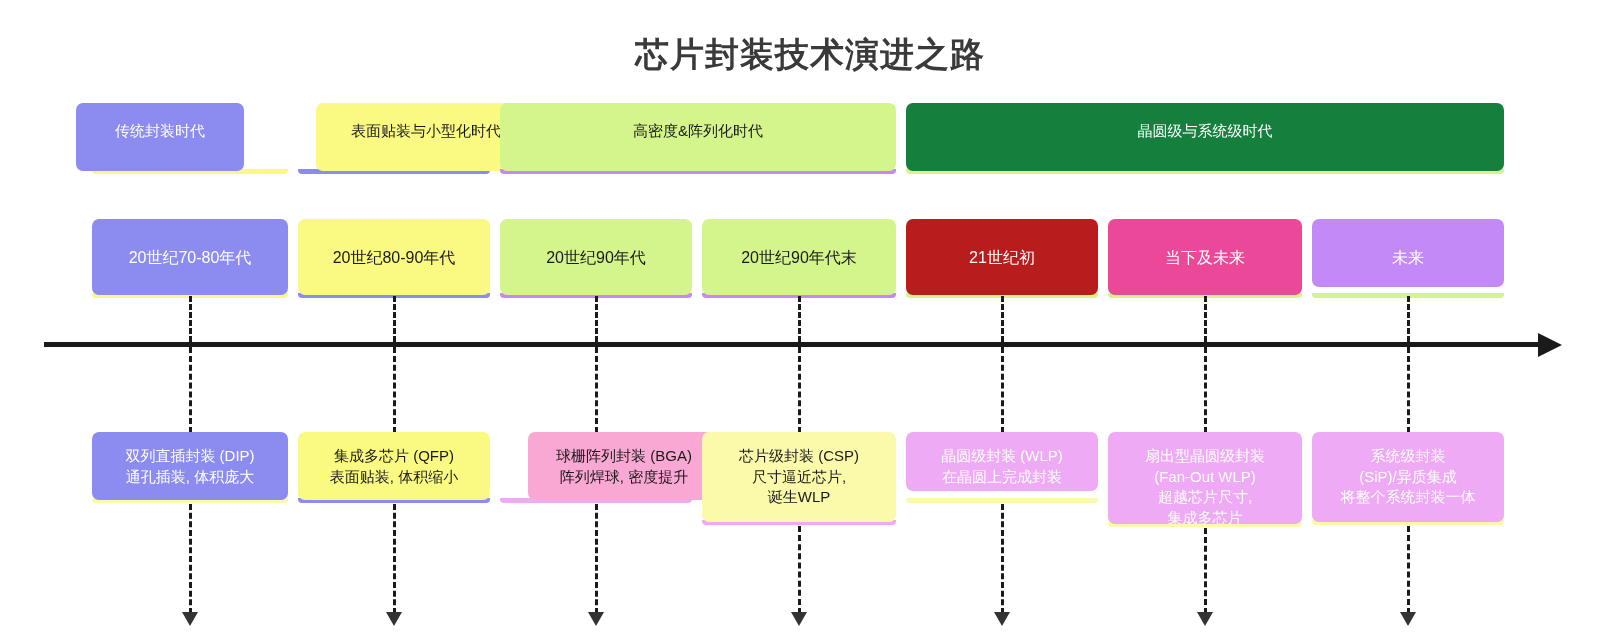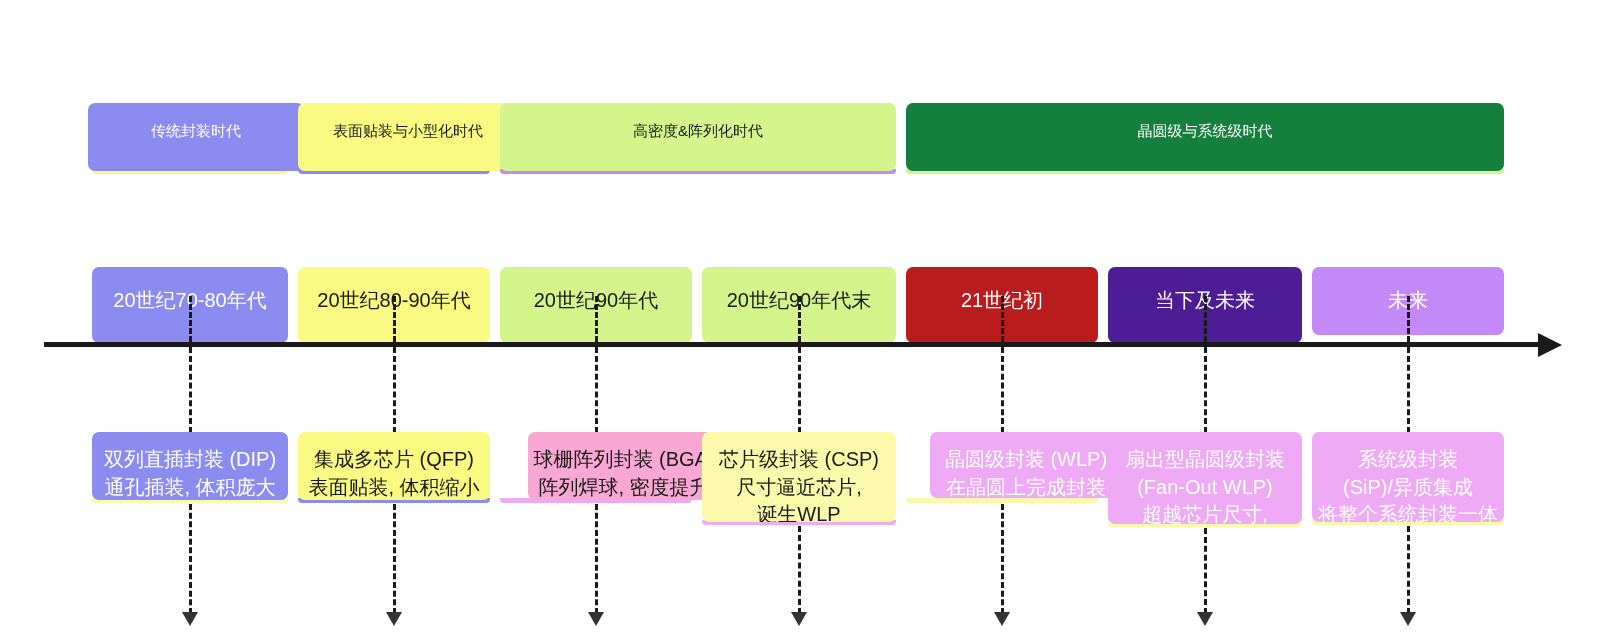--- a/index.html
+++ b/index.html
@@ -112,6 +112,7 @@
 
 <div id="stage">
 
+  <div class="title">芯片封装技术演进之路</div>
 
   <div id="era-layer">
       <div class="strip" style="left: 92px; width: 196px; top: 169px; background: rgb(250, 250, 130);"></div>

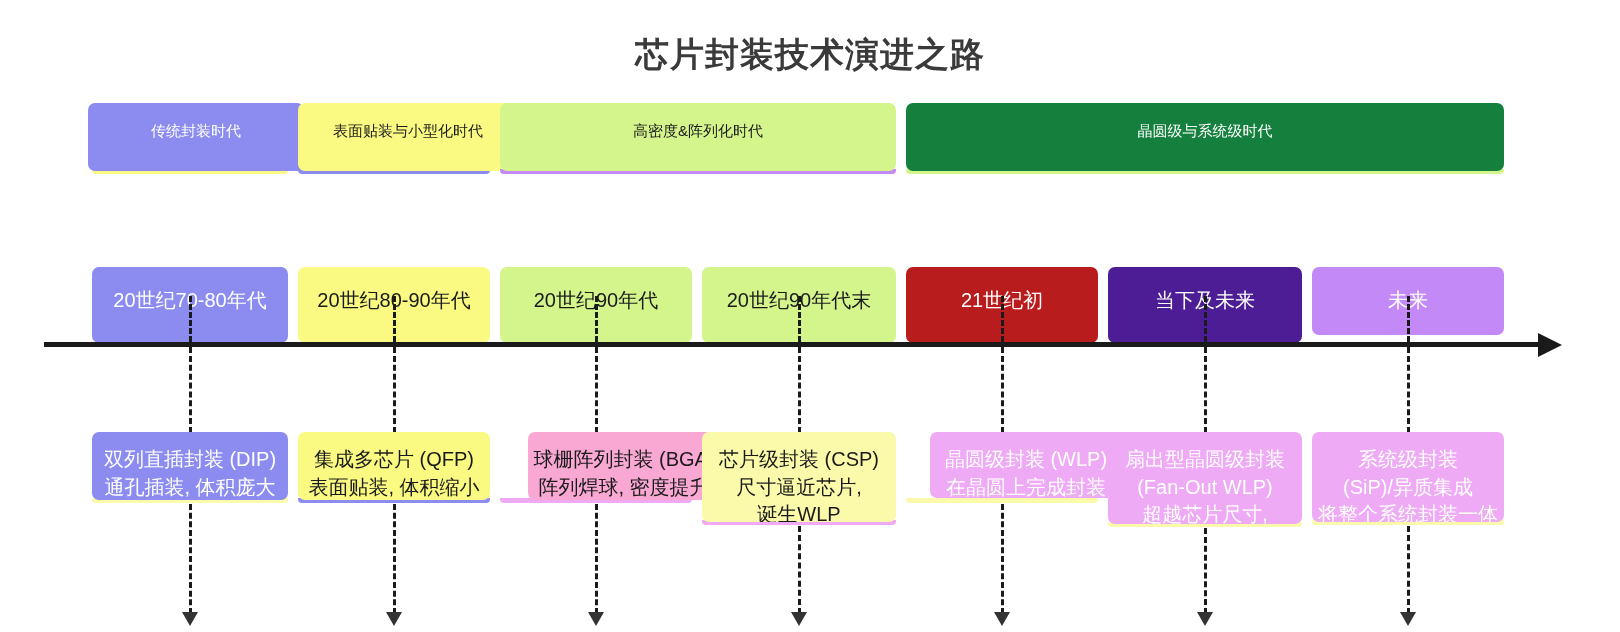--- a/index.html
+++ b/index.html
@@ -116,7 +116,7 @@
 
   <div id="era-layer">
       <div class="strip" style="left: 92px; width: 196px; top: 169px; background: rgb(250, 250, 130);"></div>
-      <div class="card era" style="left: 88px; top: 103px; width: 216px; height: 68px; background: rgb(140, 140, 240); color: rgb(255, 255, 255);">传统封装时代</div>
+      <div class="card era" style="left: 76px; top: 103px; width: 168px; height: 68px; background: rgb(140, 140, 240); color: rgb(255, 255, 255);">传统封装时代</div>
       <div class="strip" style="left: 298px; width: 192px; top: 169px; background: rgb(140, 140, 240);"></div>
       <div class="card era" style="left: 298px; top: 103px; width: 220px; height: 68px; background: rgb(250, 250, 130); color: rgb(26, 26, 26);">表面贴装与小型化时代</div>
       <div class="strip" style="left: 500px; width: 396px; top: 169px; background: rgb(194, 137, 247);"></div>

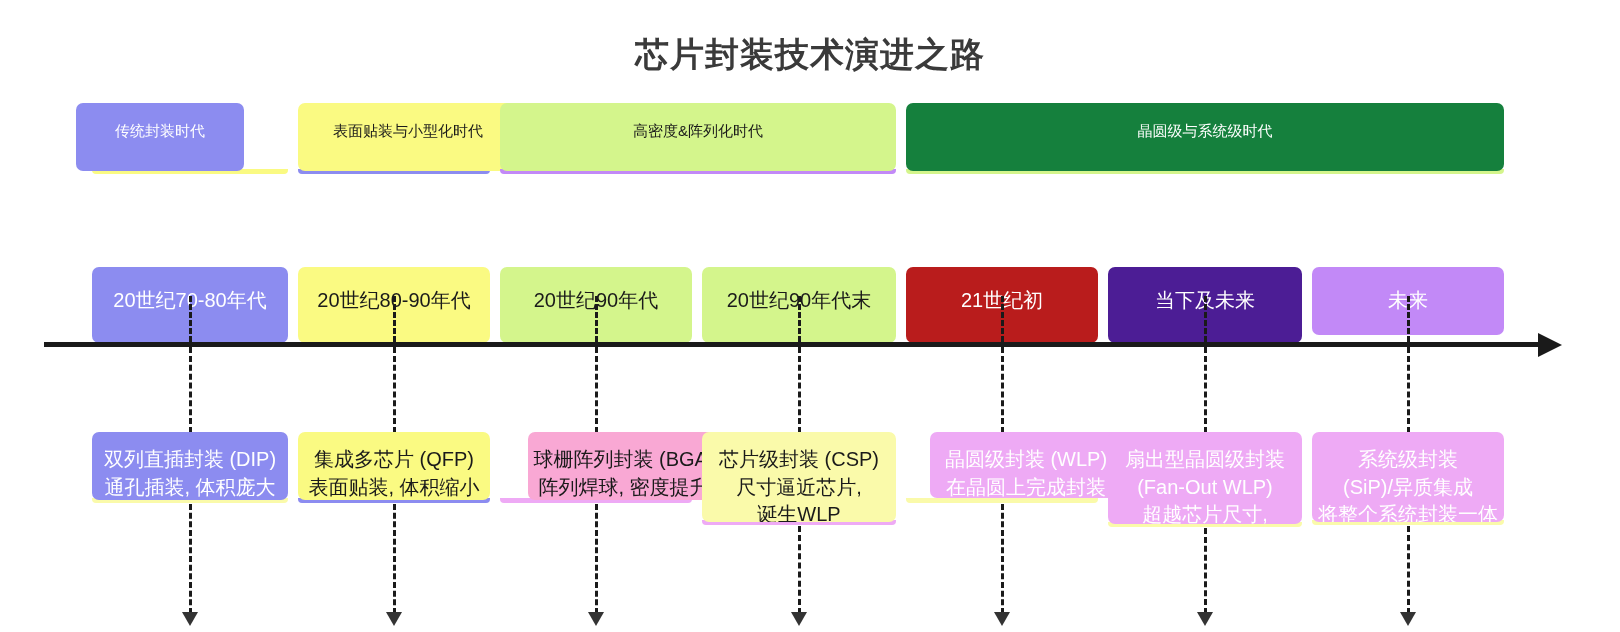--- a/index.html
+++ b/index.html
@@ -118,7 +118,7 @@
       <div class="strip" style="left: 92px; width: 196px; top: 169px; background: rgb(250, 250, 130);"></div>
       <div class="card era" style="left: 76px; top: 103px; width: 168px; height: 68px; background: rgb(140, 140, 240); color: rgb(255, 255, 255);">传统封装时代</div>
       <div class="strip" style="left: 298px; width: 192px; top: 169px; background: rgb(140, 140, 240);"></div>
-      <div class="card era" style="left: 298px; top: 103px; width: 220px; height: 68px; background: rgb(250, 250, 130); color: rgb(26, 26, 26);">表面贴装与小型化时代</div>
+      <div class="card era" style="left: 316px; top: 103px; width: 220px; height: 68px; background: rgb(250, 250, 130); color: rgb(26, 26, 26);">表面贴装与小型化时代</div>
       <div class="strip" style="left: 500px; width: 396px; top: 169px; background: rgb(194, 137, 247);"></div>
       <div class="card era" style="left: 500px; top: 103px; width: 396px; height: 68px; background: rgb(212, 245, 140); color: rgb(26, 26, 26);">高密度&amp;阵列化时代</div>
       <div class="strip" style="left: 906px; width: 598px; top: 169px; background: rgb(212, 245, 140);"></div>

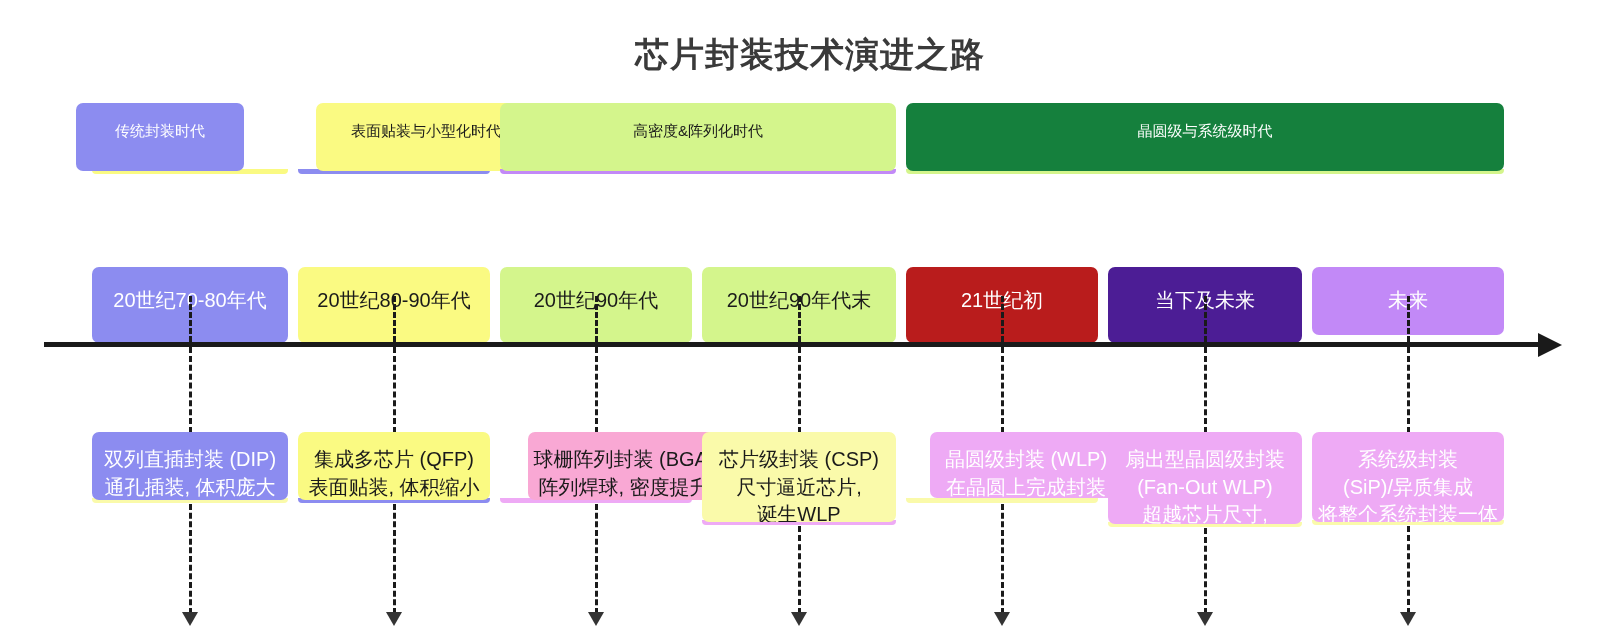--- a/index.html
+++ b/index.html
@@ -63,9 +63,8 @@
   }
   .period {
     height: 76px;
-    font-size: 20px;
-    padding-top: 20px;
-    margin-top: 48px;
+    font-size: 16px;
+    padding-top: 28px;
   }
   .detail {
     font-size: 20px;

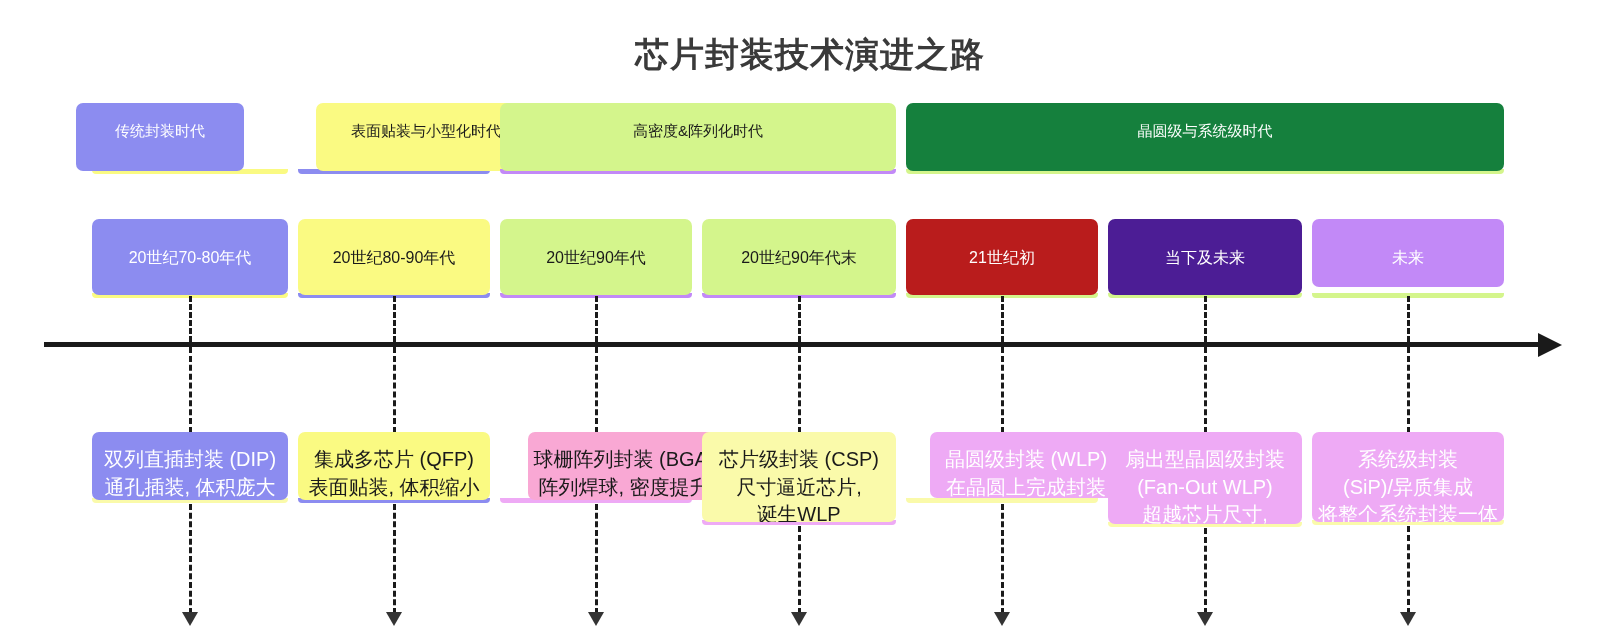--- a/index.html
+++ b/index.html
@@ -136,7 +136,7 @@
       <div class="strip" style="left: 906px; width: 192px; top: 293px; background: rgb(212, 245, 140);"></div>
       <div class="card period" style="left: 906px; top: 219px; width: 192px; height: 76px; background: #b91c1c; color: rgb(255, 255, 255); text-align: right;">21世纪初</div>
       <div class="strip" style="left: 1108px; width: 194px; top: 293px; background: rgb(212, 245, 140);"></div>
-      <div class="card period" style="left: 1108px; top: 219px; width: 194px; height: 76px; background: #4c1d95; color: rgb(255, 255, 255);">当下及未来</div>
+      <div class="card period" style="left: 1108px; top: 219px; width: 194px; height: 76px; background: #ec4899; color: rgb(255, 255, 255);">当下及未来</div>
       <div class="strip" style="left: 1312px; width: 192px; top: 293px; background: rgb(212, 245, 140);"></div>
       <div class="card period" style="left: 1312px; top: 219px; width: 192px; height: 68px; background: rgb(194, 137, 247); color: rgb(255, 255, 255);">未来</div>
     </div>

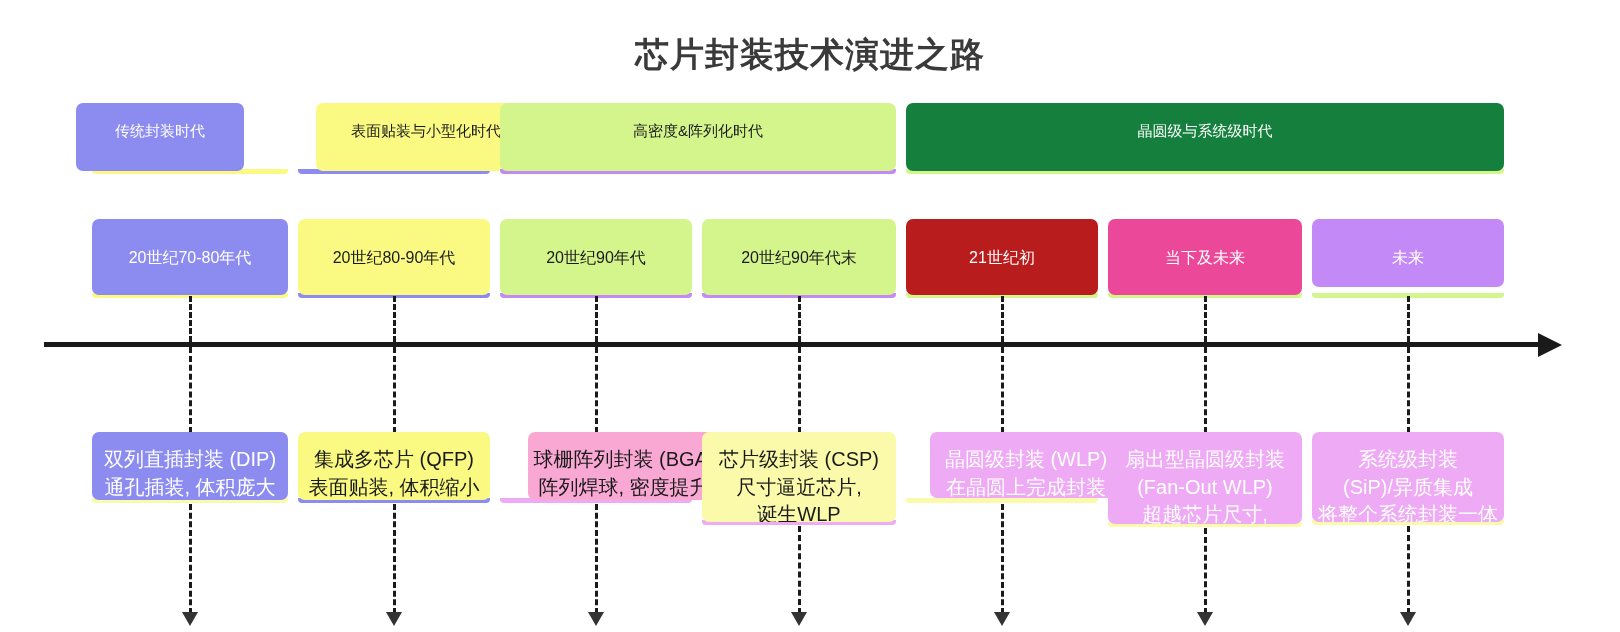--- a/index.html
+++ b/index.html
@@ -67,7 +67,7 @@
     padding-top: 28px;
   }
   .detail {
-    font-size: 20px;
+    font-size: 15px;
     padding-top: 14px;
     padding-left: 4px;
     padding-right: 4px;

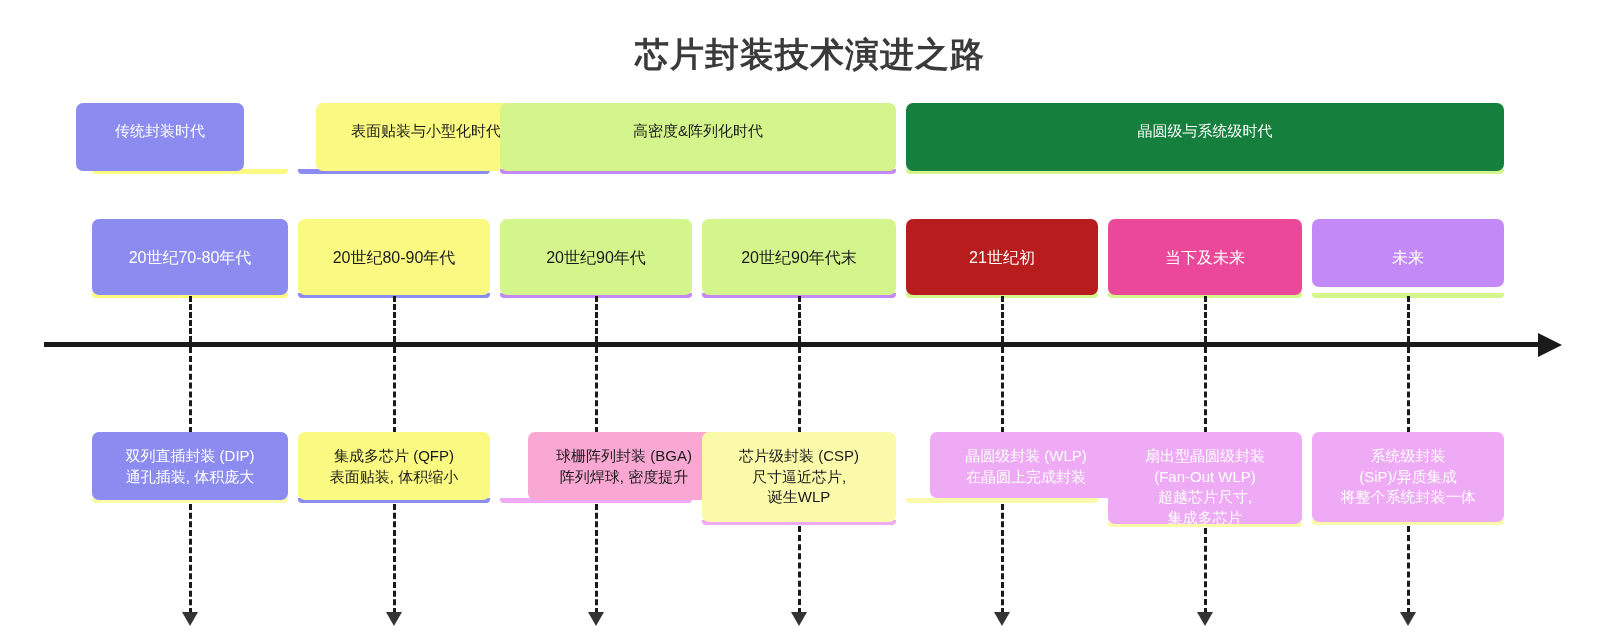--- a/index.html
+++ b/index.html
@@ -179,7 +179,7 @@
 尺寸逼近芯片,
 诞生WLP</div>
       <div class="strip" style="left: 906px; width: 192px; top: 498px; background: rgb(250, 250, 170);"></div>
-      <div class="card detail" style="left: 906px; top: 432px; width: 192px; height: 66px; background: rgb(238, 170, 245); color: rgb(255, 255, 255); margin-left: 24px;">晶圆级封装 (WLP)
+      <div class="card detail" style="left: 906px; top: 432px; width: 192px; height: 59px; background: rgb(238, 170, 245); color: rgb(255, 255, 255);">晶圆级封装 (WLP)
 在晶圆上完成封装</div>
       <div class="strip" style="left: 1108px; width: 194px; top: 522px; background: rgb(250, 250, 170);"></div>
       <div class="card detail" style="left: 1108px; top: 432px; width: 194px; height: 92px; background: rgb(238, 170, 245); color: rgb(255, 255, 255);">扇出型晶圆级封装

